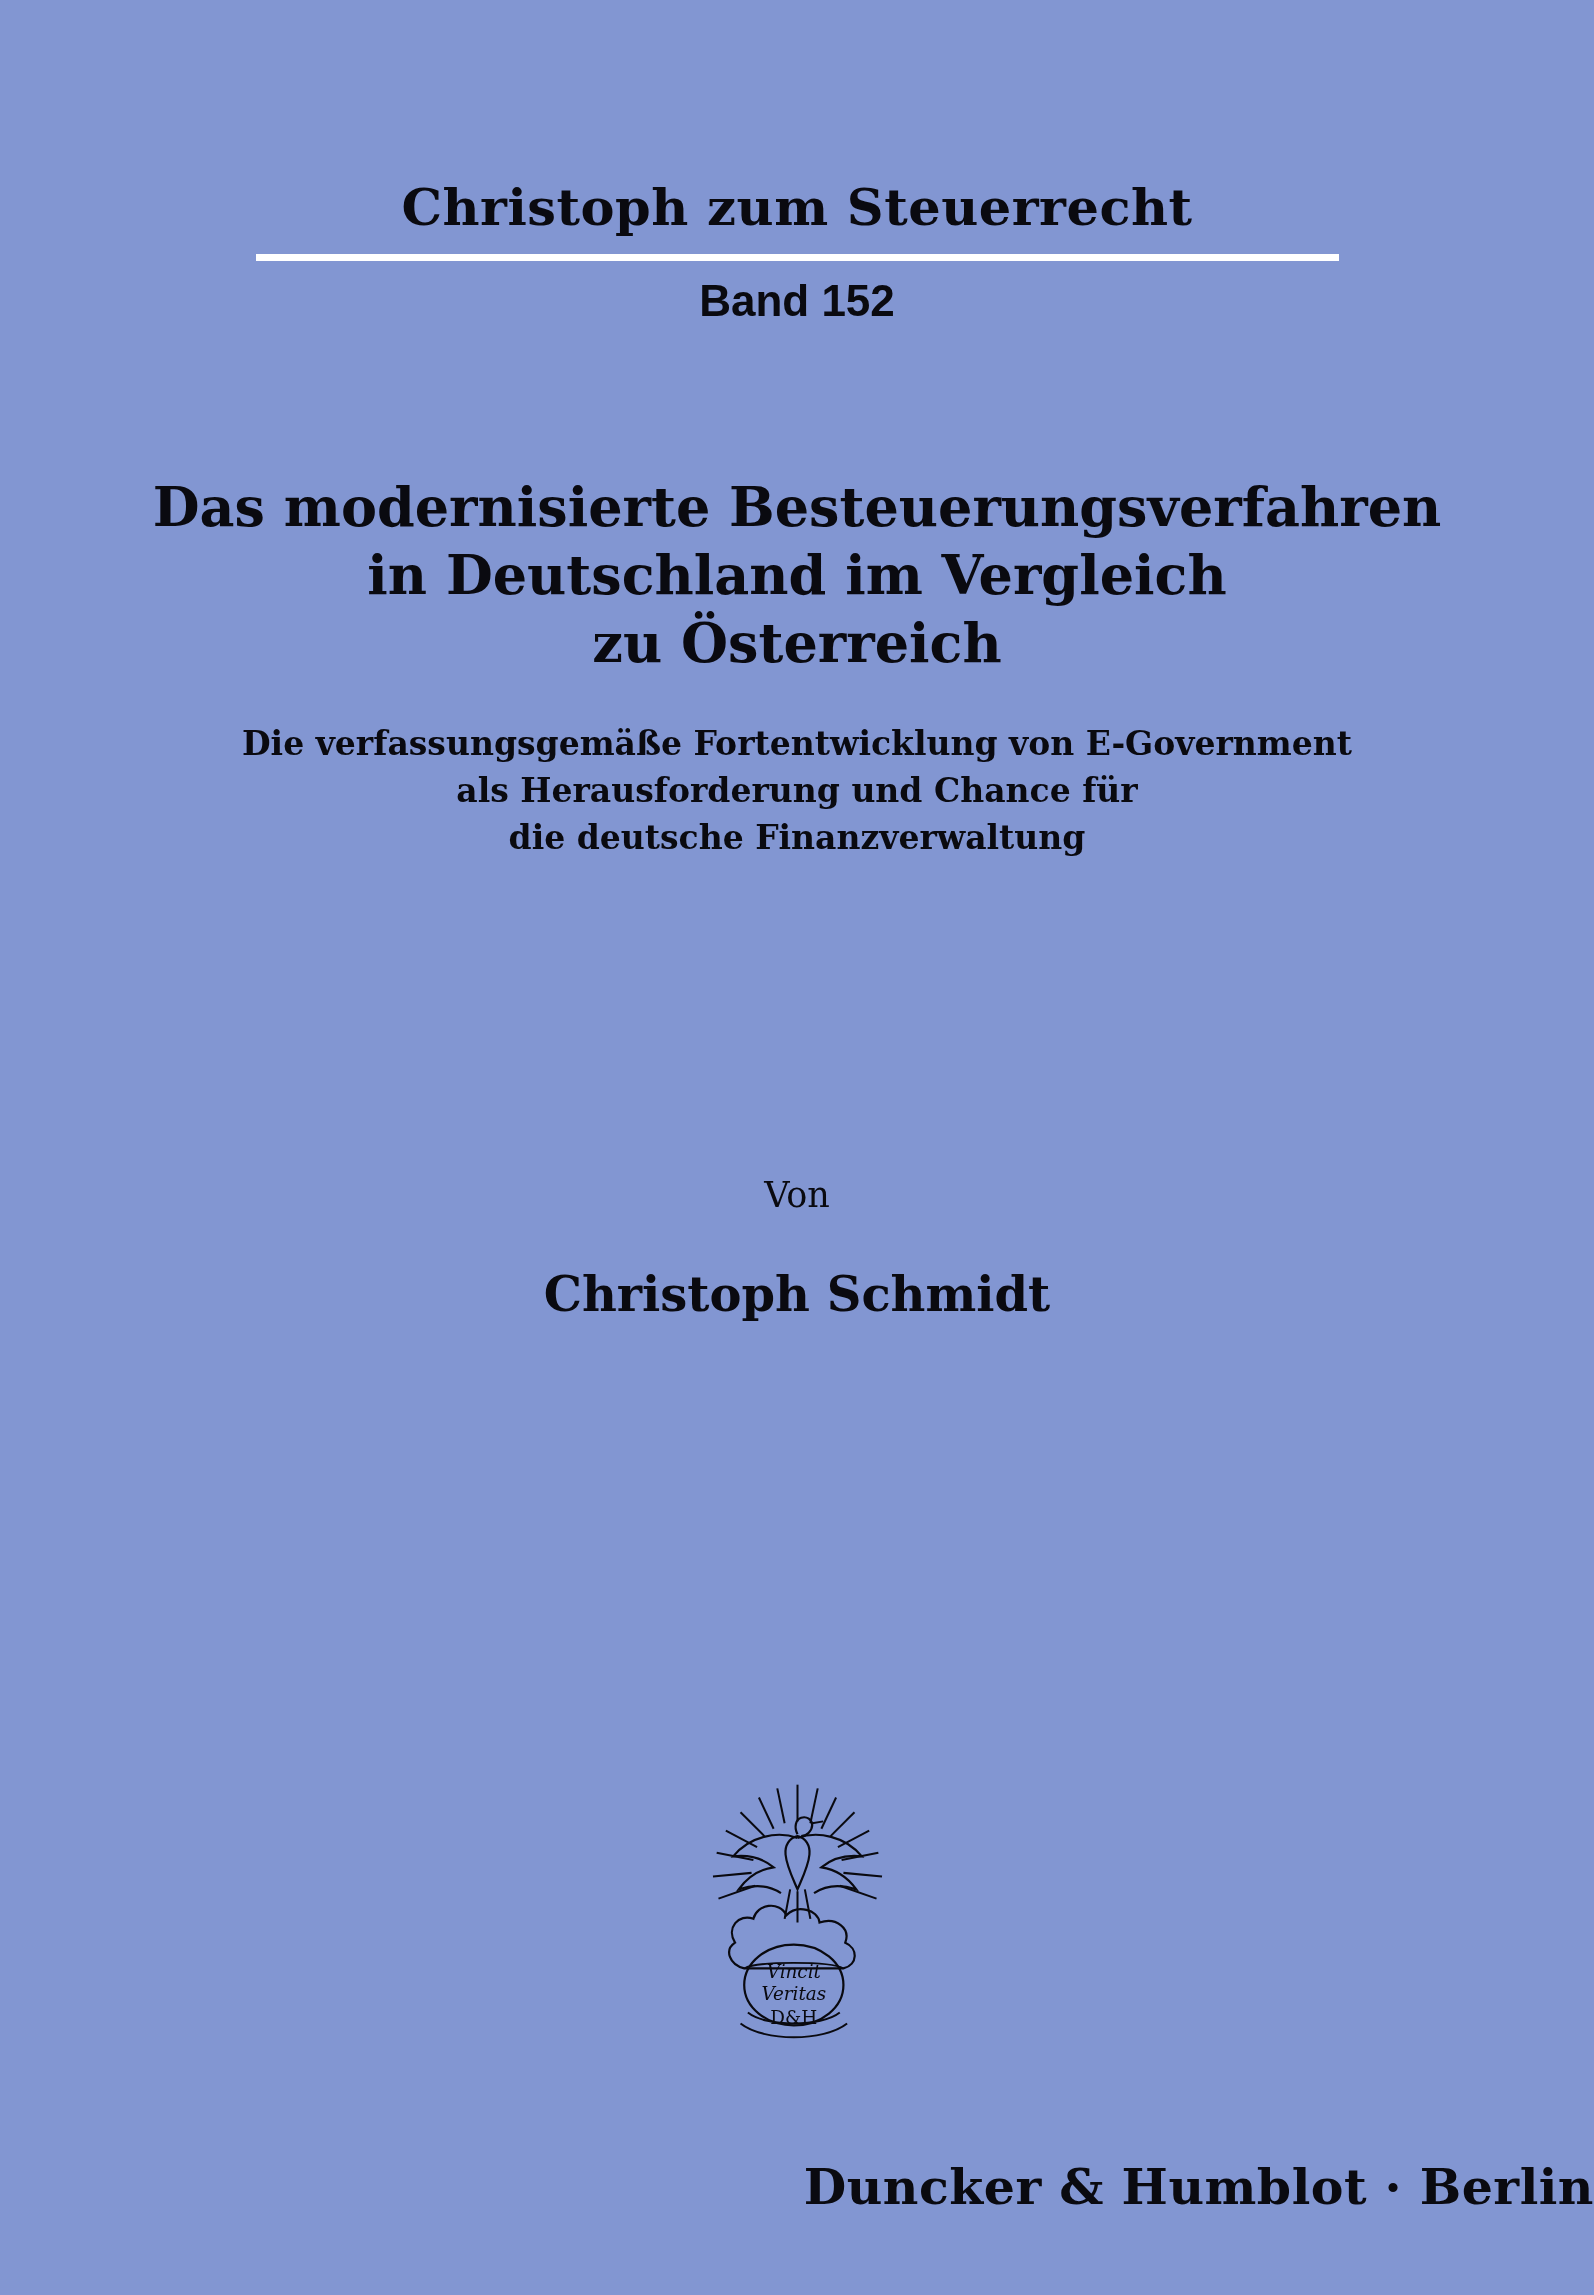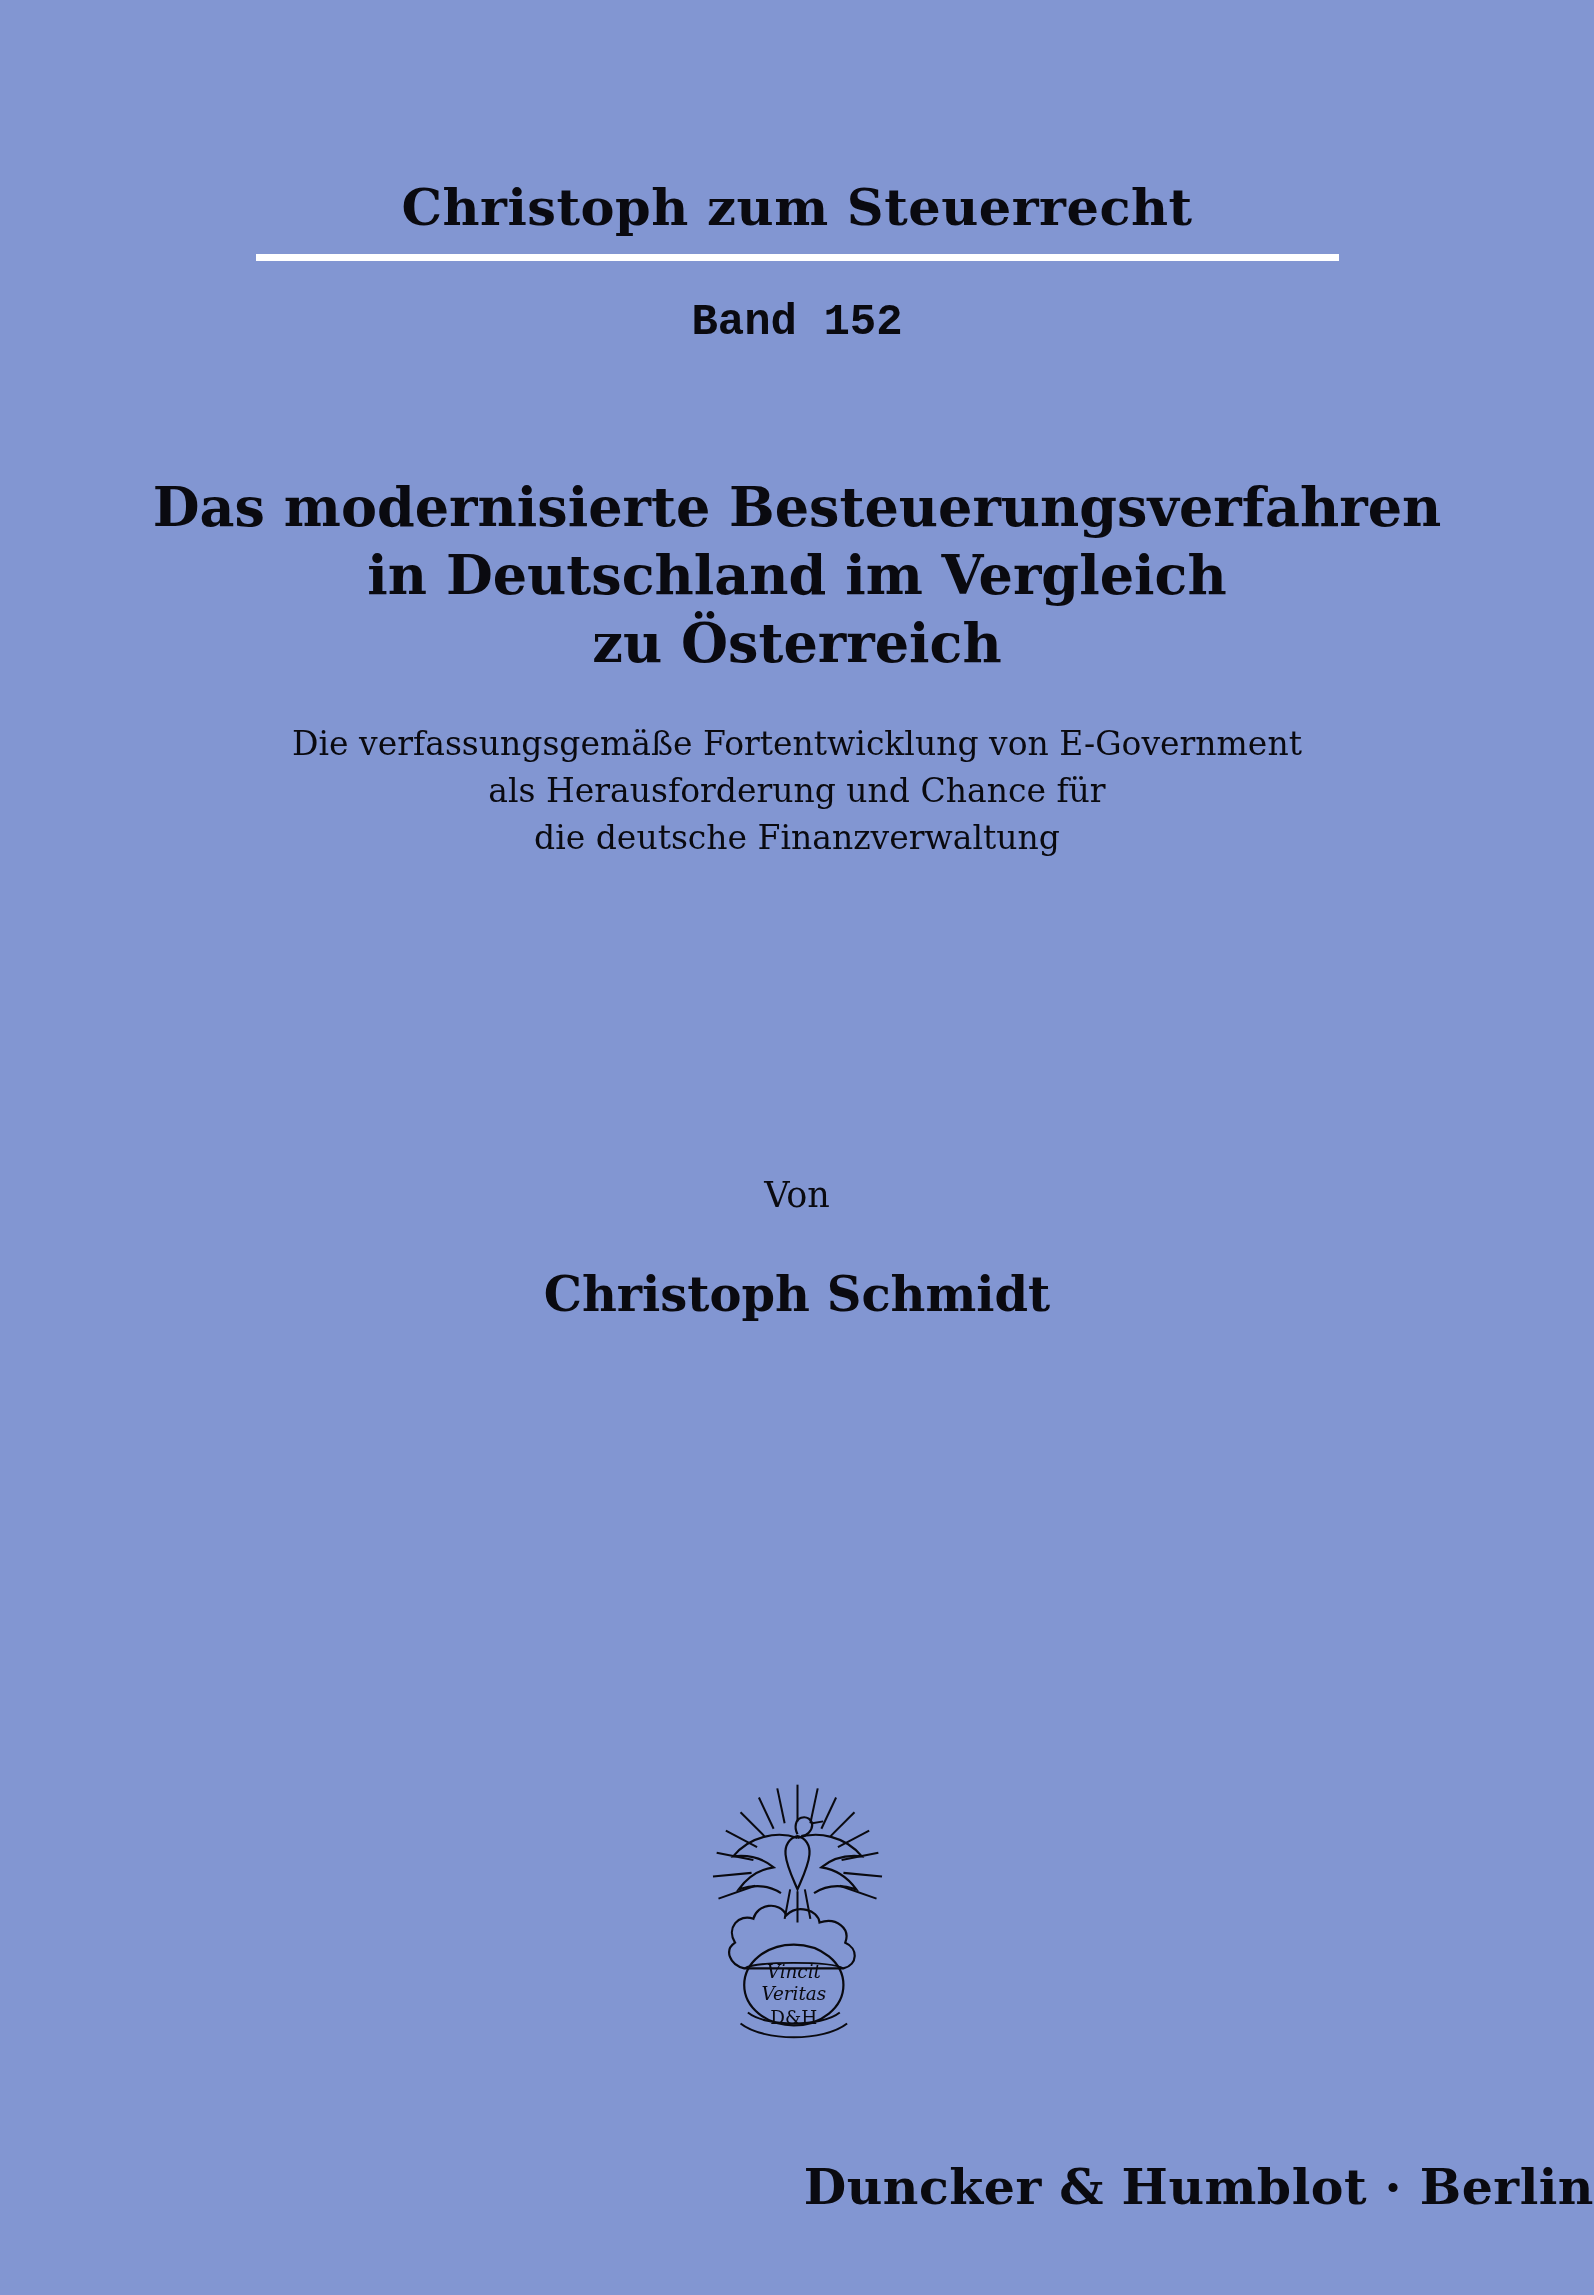--- a/index.html
+++ b/index.html
@@ -40,11 +40,11 @@
     margin: 19px auto 0 auto;
   }
   .series-volume {
-    font-family: Liberation Mono, monospace;
+    font-family: Liberation Sans, sans-serif;
     font-weight: bold;
     font-size: 44px;
     color: #0a0a10;
-    margin-top: 36px;
+    margin-top: 15px;
   }
   .title-block {
     position: absolute;

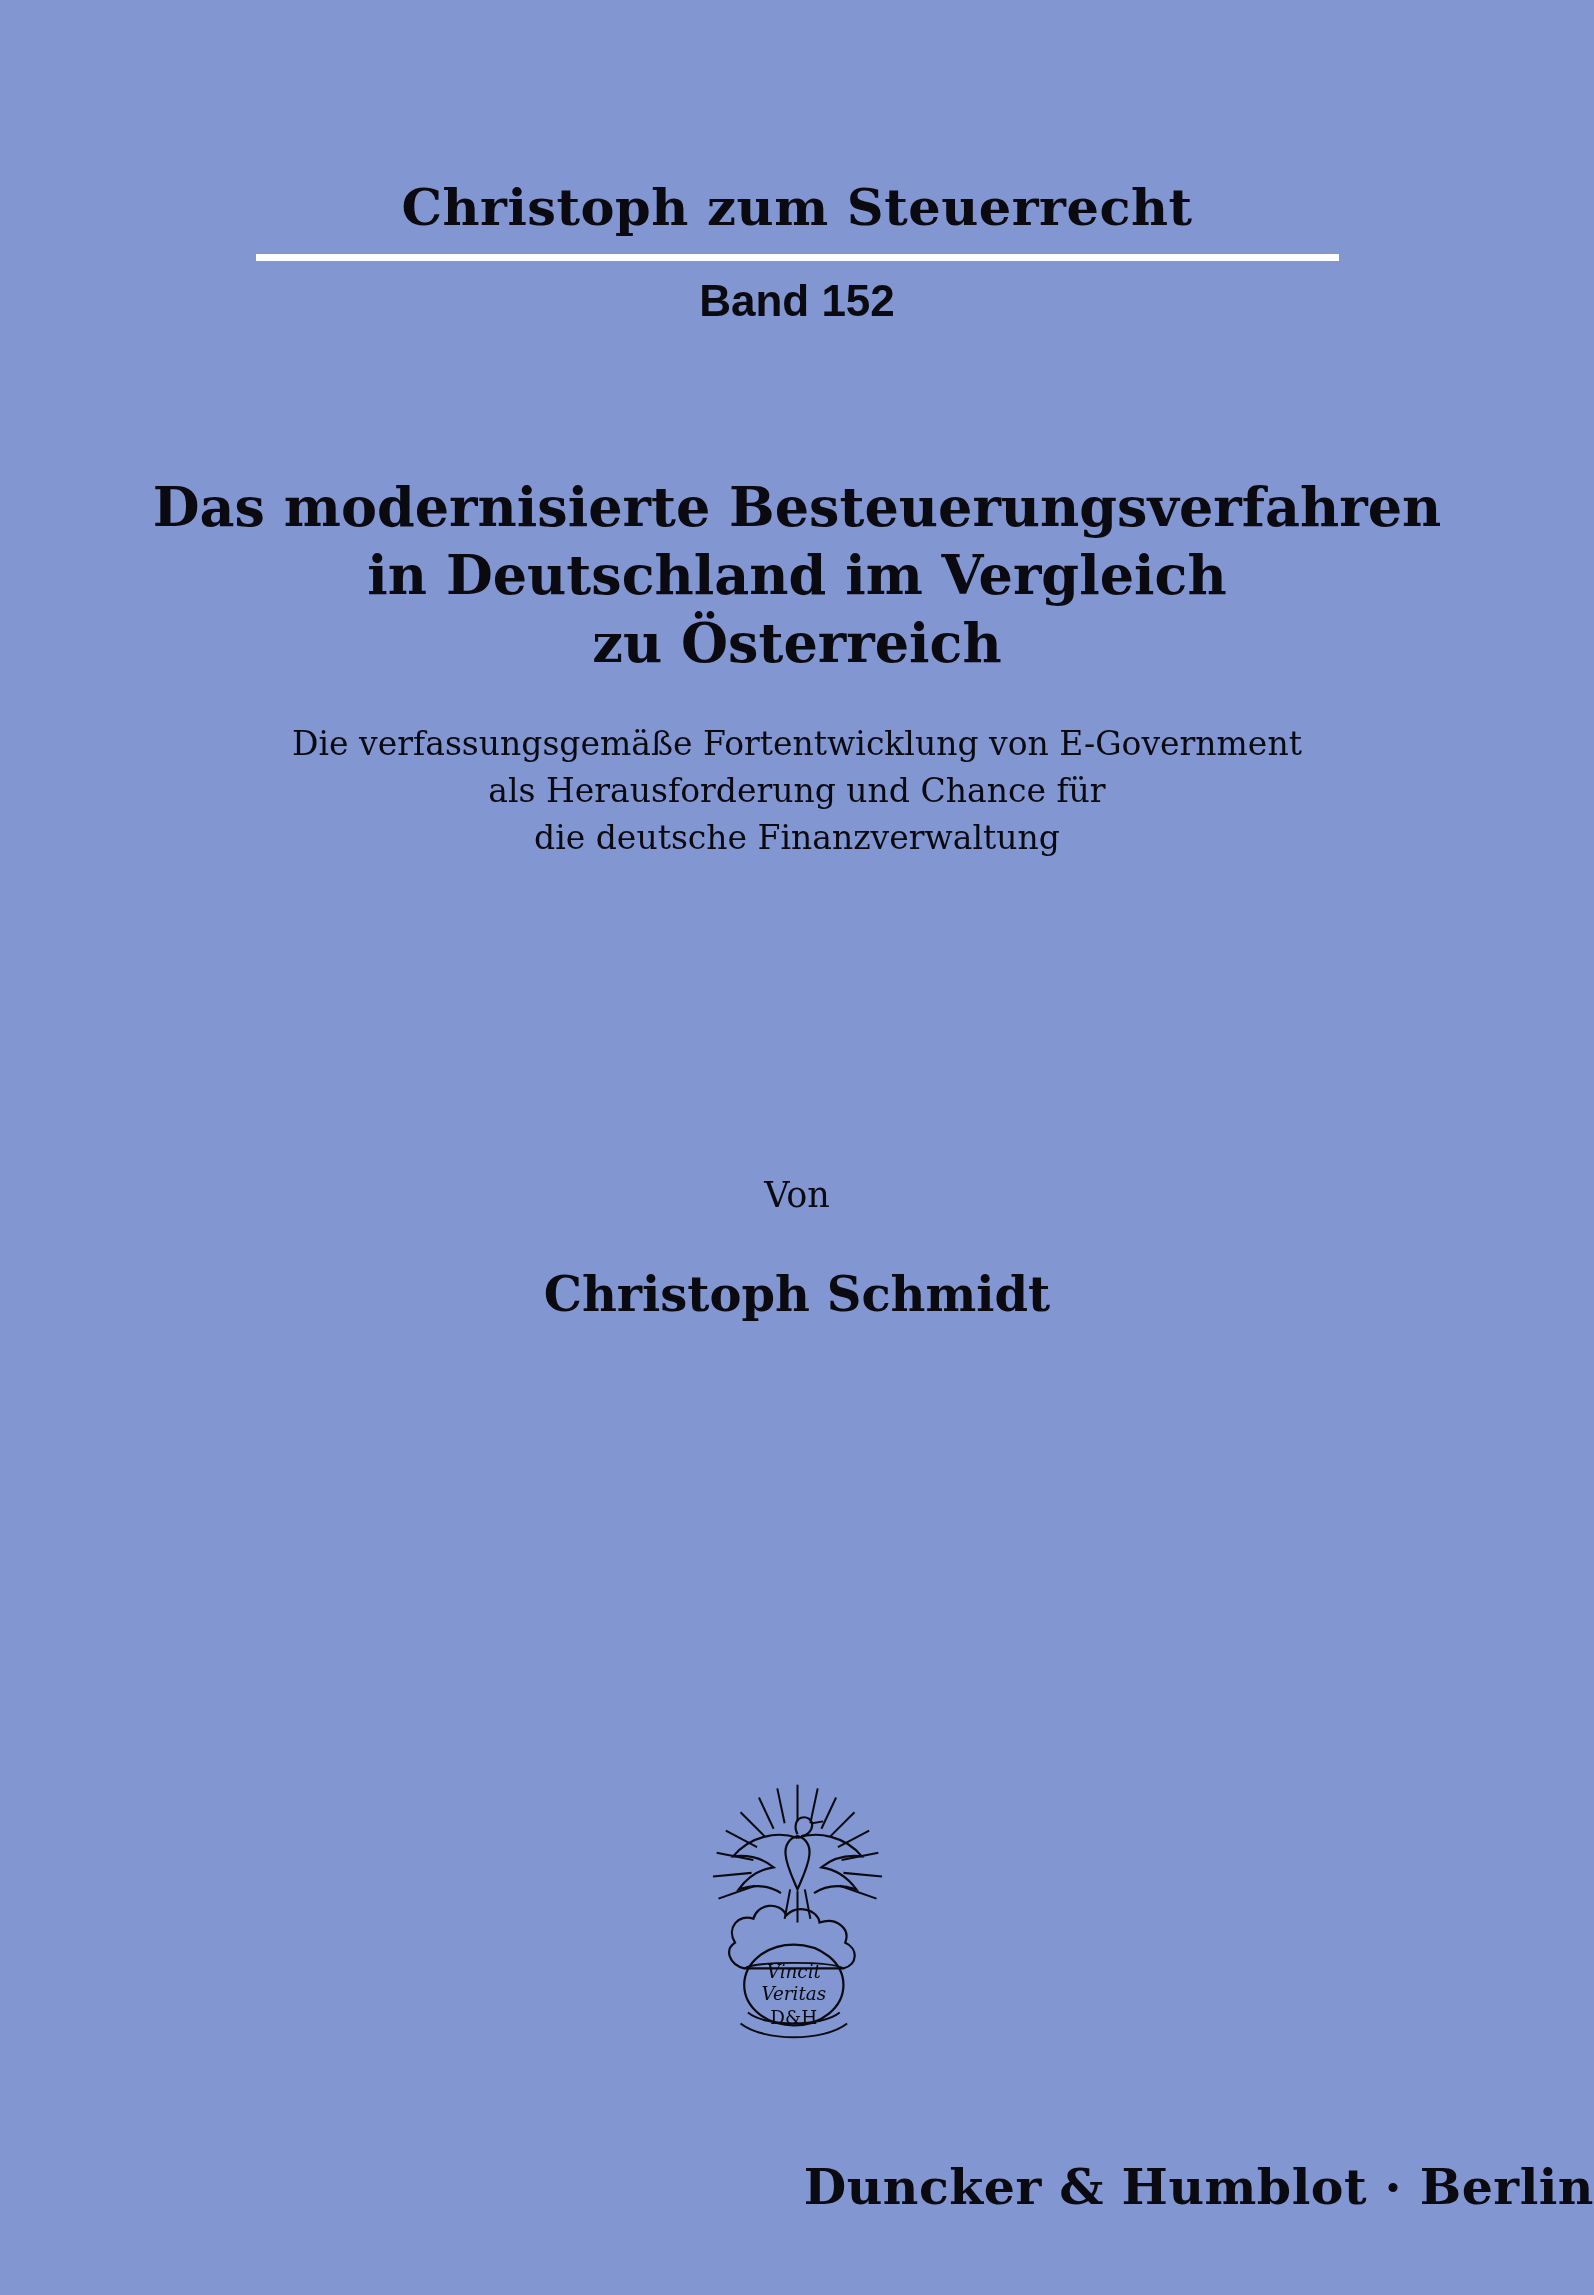--- a/index.html
+++ b/index.html
@@ -63,7 +63,7 @@
   }
   .subtitle {
     font-family: "DejaVu Serif", "Liberation Serif", serif;
-    font-weight: normal;
+    font-weight: bold;
     font-size: 33px;
     line-height: 1.42;
     color: #0a0a10;

